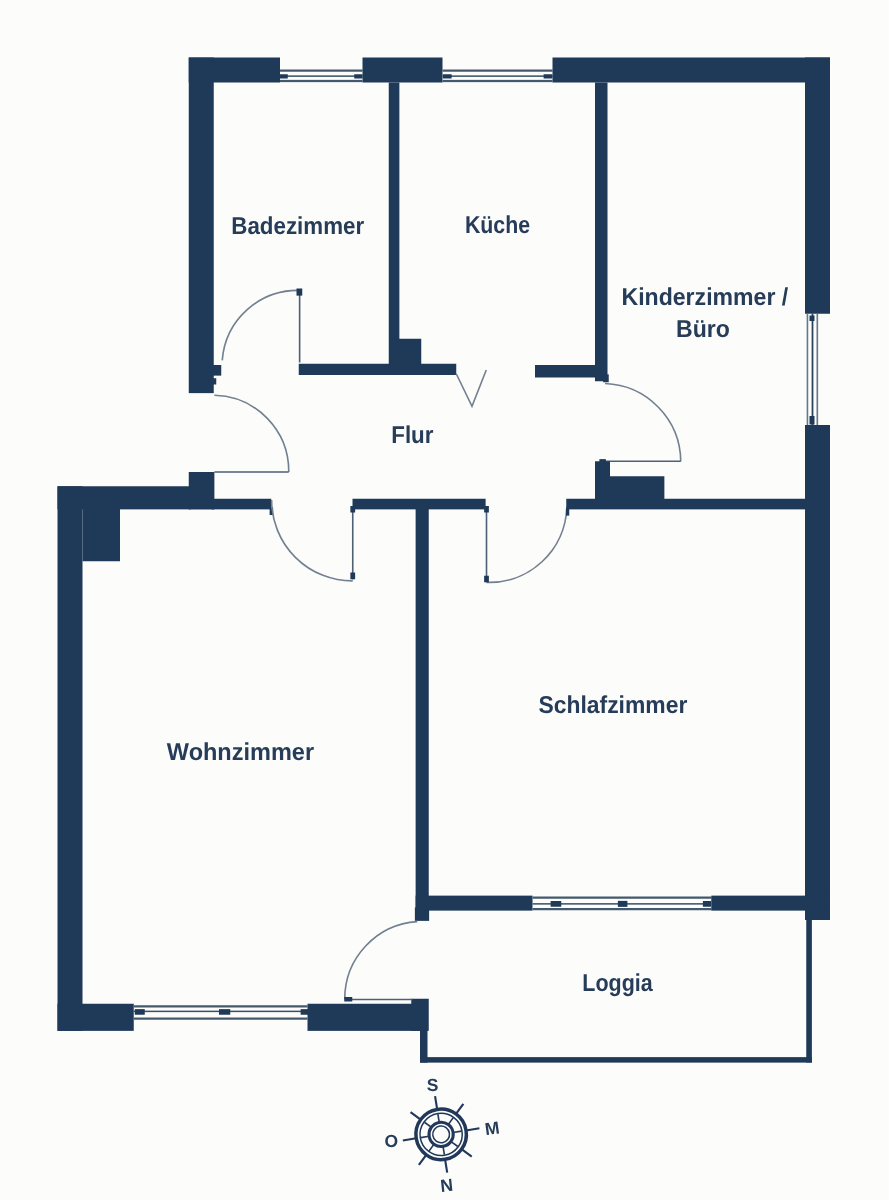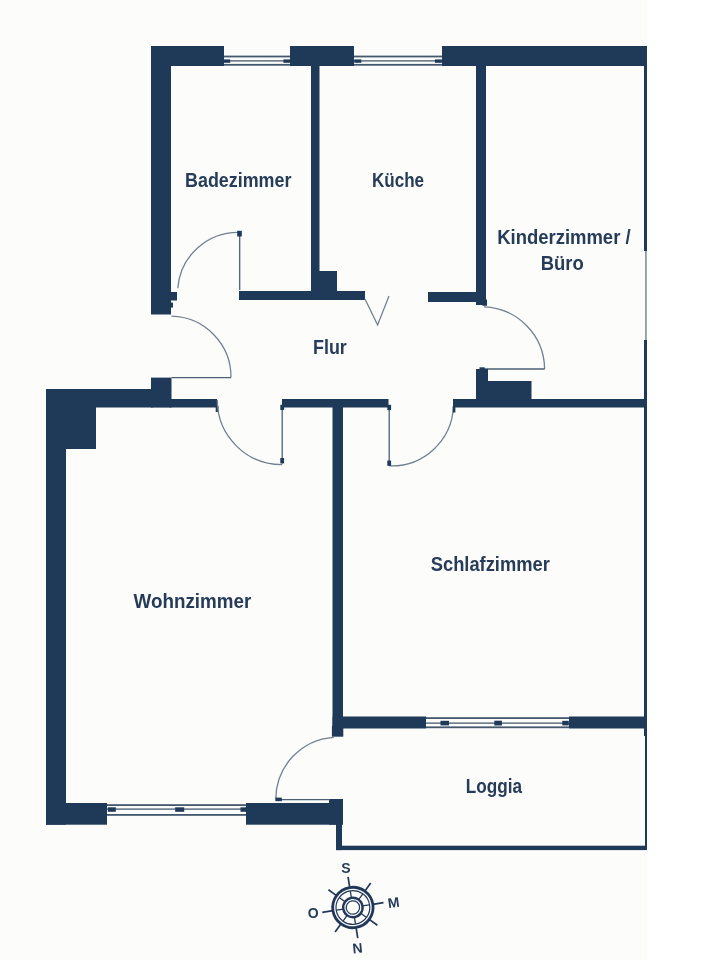--- a/index.html
+++ b/index.html
@@ -3,7 +3,7 @@
 <meta charset="utf-8">
 <style>
   html,body{margin:0;padding:0;}
-  #page{position:relative;width:647px;height:960px;background:#fcfcfb;overflow:hidden;}
+  #page{position:relative;width:711px;height:960px;background:#fcfcfb;overflow:hidden;}
   svg{display:block;}
   text{font-family:"Liberation Sans",sans-serif;font-weight:bold;fill:#263C59;}
 </style>

